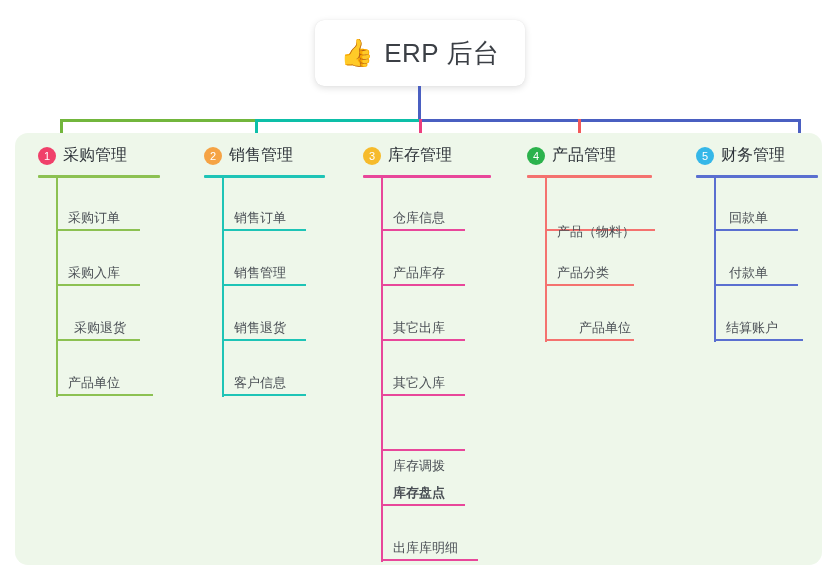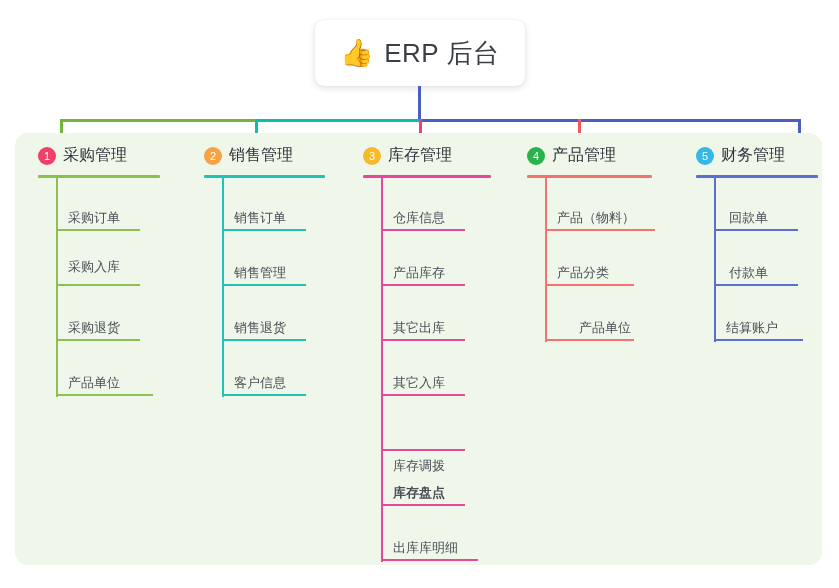--- a/index.html
+++ b/index.html
@@ -205,7 +205,7 @@
       <div class="spine" style="left:18px; top:44px; height:165px; background:#f4726f;"></div>
 
       <div class="leaf" style="left:18px; top:96px; width:110px; background:#f4726f;"></div>
-      <div class="leaf-label" style="left:30px; top:76px;">产品（物料）</div>
+      <div class="leaf-label" style="left:30px; top:90px;">产品（物料）</div>
 
       <div class="leaf" style="left:18px; top:151px; width:89px; background:#f4726f;"></div>
       <div class="leaf-label" style="left:30px; top:131px;">产品分类</div>

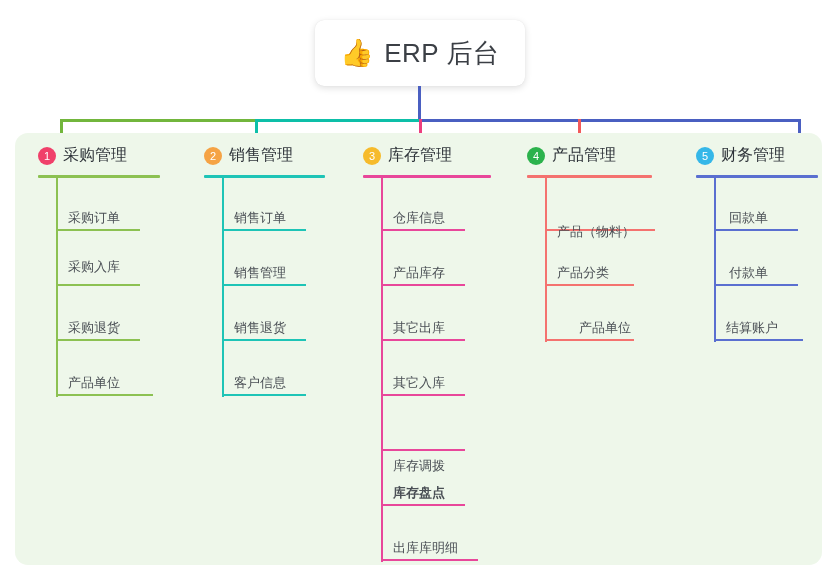--- a/index.html
+++ b/index.html
@@ -136,7 +136,7 @@
       <div class="leaf-label" style="left:30px; top:76px;">采购订单</div>
 
       <div class="leaf" style="left:18px; top:151px; width:84px; background:#8cc152;"></div>
-      <div class="leaf-label" style="left:30px; top:125px;">采购入库</div>
+      <div class="leaf-label" style="left:30px; top:131px;">采购入库</div>
 
       <div class="leaf" style="left:18px; top:206px; width:84px; background:#8cc152;"></div>
       <div class="leaf-label" style="left:30px; top:186px;">采购退货</div>

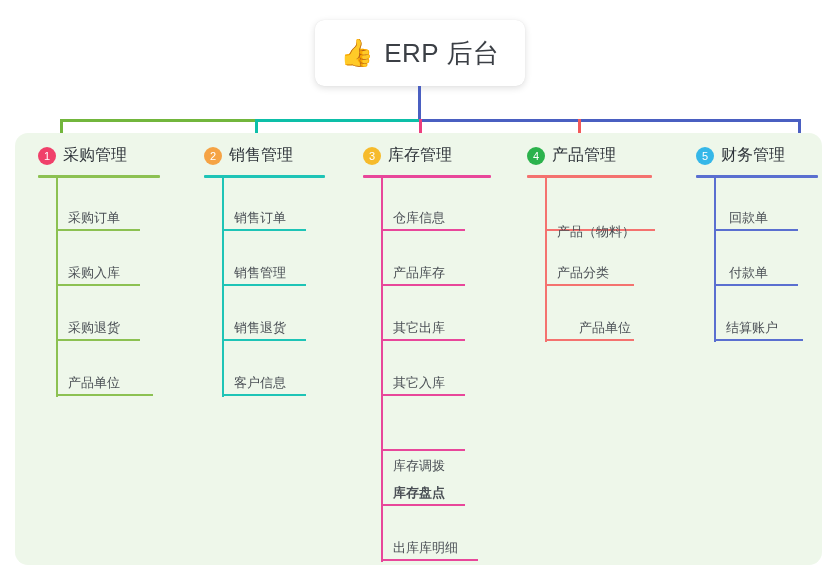--- a/index.html
+++ b/index.html
@@ -139,7 +139,7 @@
       <div class="leaf-label" style="left:30px; top:131px;">采购入库</div>
 
       <div class="leaf" style="left:18px; top:206px; width:84px; background:#8cc152;"></div>
-      <div class="leaf-label" style="left:30px; top:186px;">采购退货</div>
+      <div class="leaf-label" style="left:36px; top:186px;">采购退货</div>
 
       <div class="leaf" style="left:18px; top:261px; width:97px; background:#8cc152;"></div>
       <div class="leaf-label" style="left:30px; top:241px;">产品单位</div>

